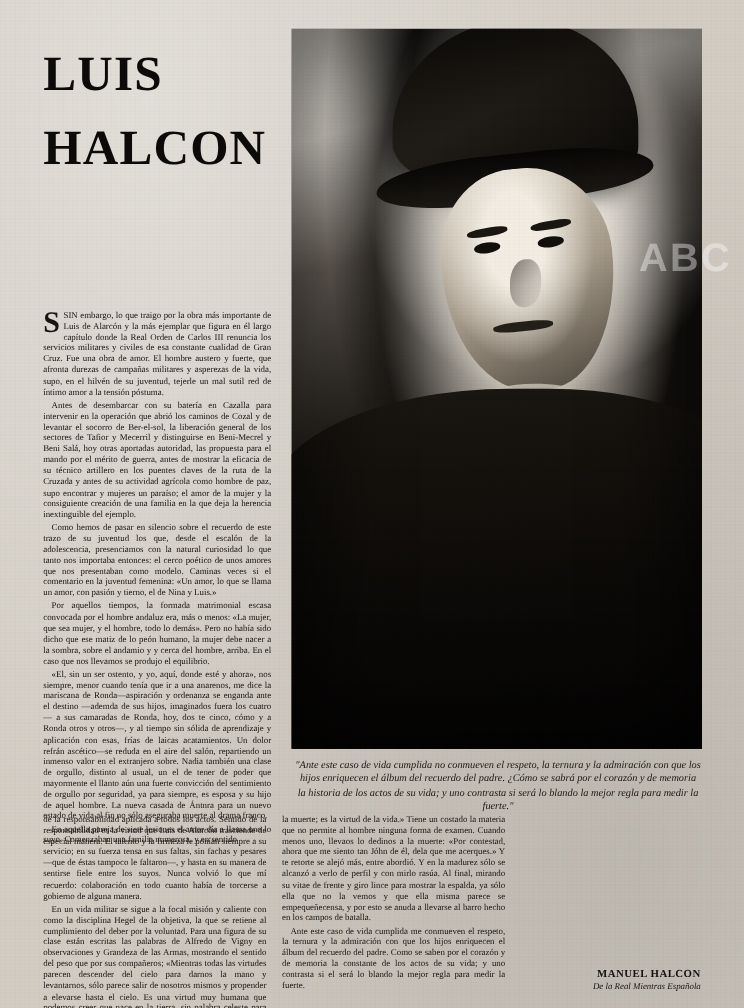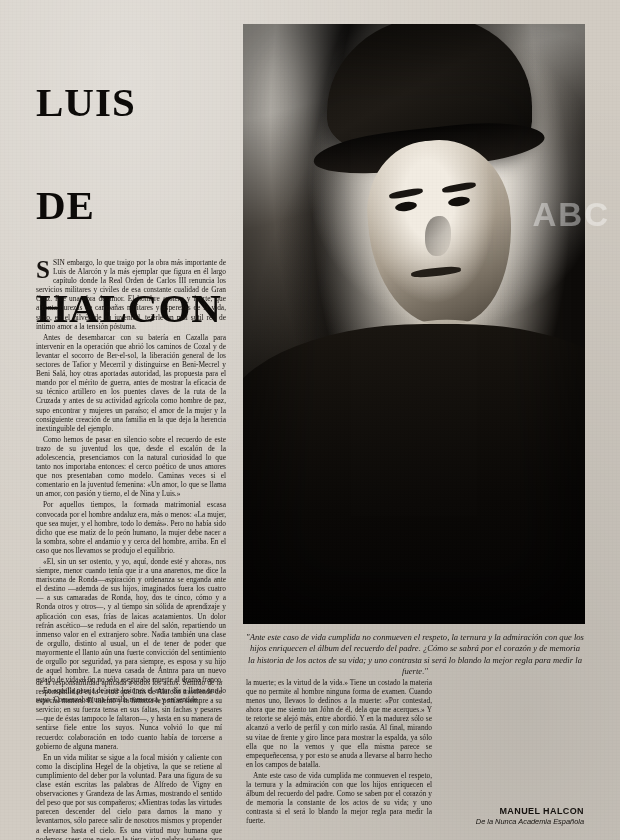--- a/index.html
+++ b/index.html
@@ -38,7 +38,7 @@
     letter-spacing:1px;
     color:#0d0b09;
   }
-  .headline div{white-space:nowrap;margin-top:41px;}
+  .headline div{white-space:nowrap;}
 
   
   .photo-wrap{

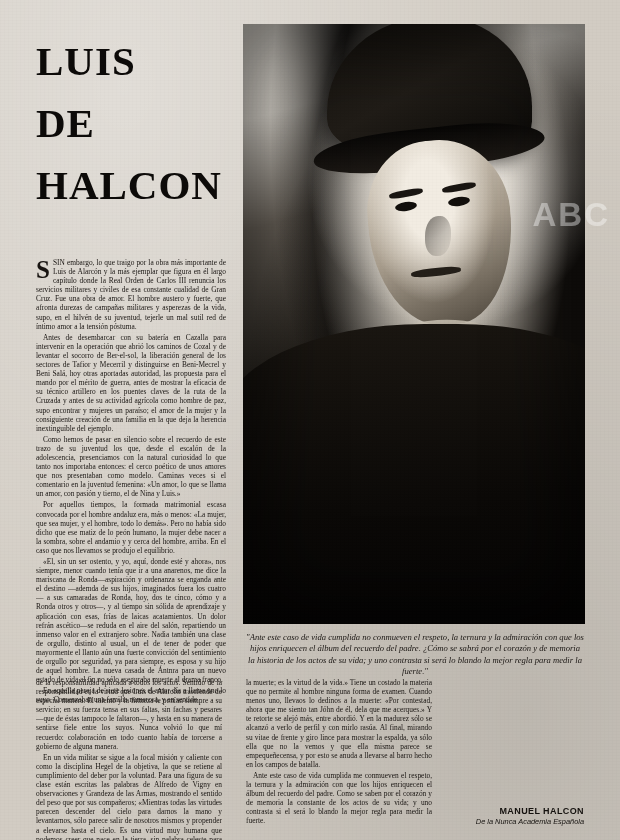--- a/index.html
+++ b/index.html
@@ -179,7 +179,6 @@
 
   <div class="headline">
     <div>LUIS</div>
-    <div>DE</div>
     <div>HALCON</div>
   </div>
 

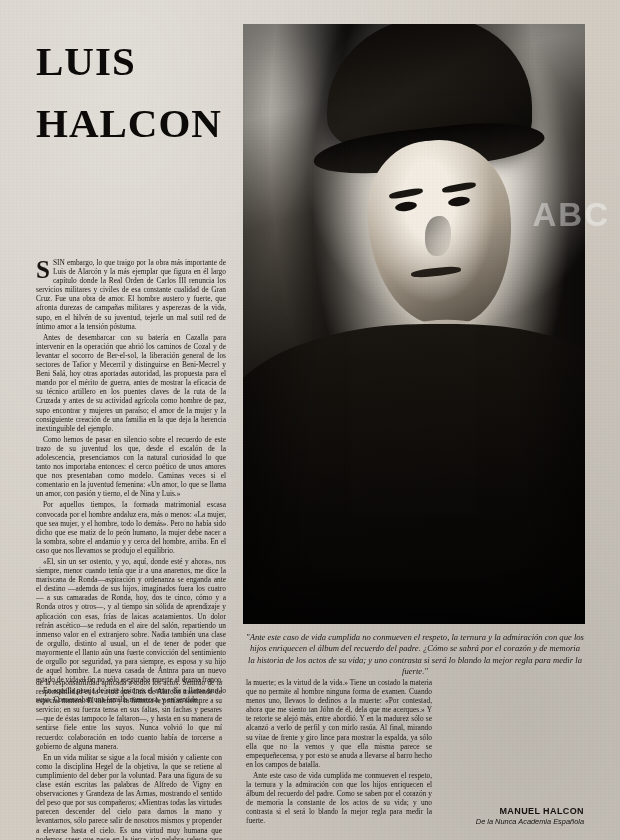--- a/index.html
+++ b/index.html
@@ -148,7 +148,7 @@
   .col p.first{text-indent:0;}
   .col-1{left:36px;top:258px;width:190px;}
   .col-2{left:36px;top:678px;width:186px;}
-  .col-3{left:246px;top:678px;width:186px;}
+  .col-3{left:235px;top:678px;width:186px;}
 
   .dropcap{
     float:left;

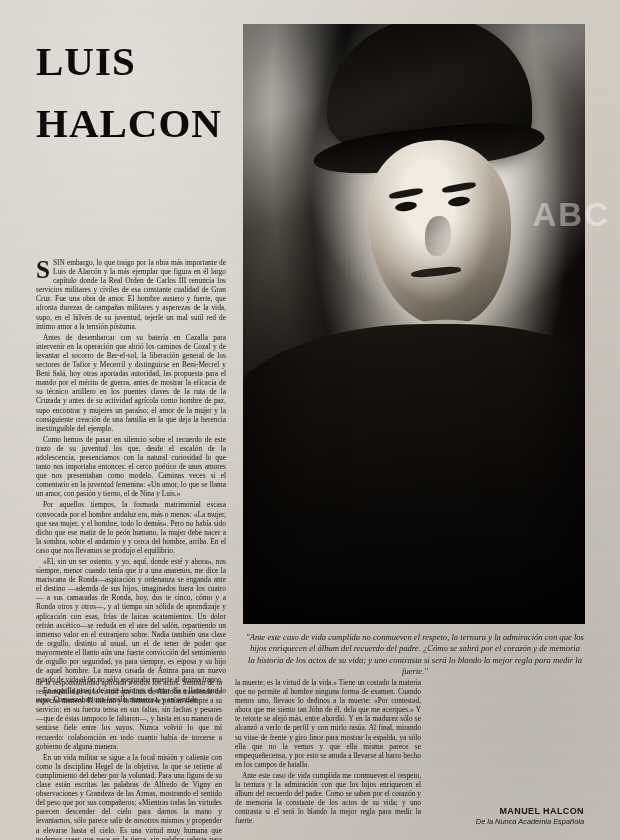--- a/index.html
+++ b/index.html
@@ -163,7 +163,7 @@
     position:absolute;
     right:36px;bottom:14px;
     text-align:right;
-    font-family:Liberation Sans, sans-serif;
+    font-family:Liberation Serif, serif;
   }
   .signature .name{
     font-weight:700;font-size:9px;letter-spacing:.4px;

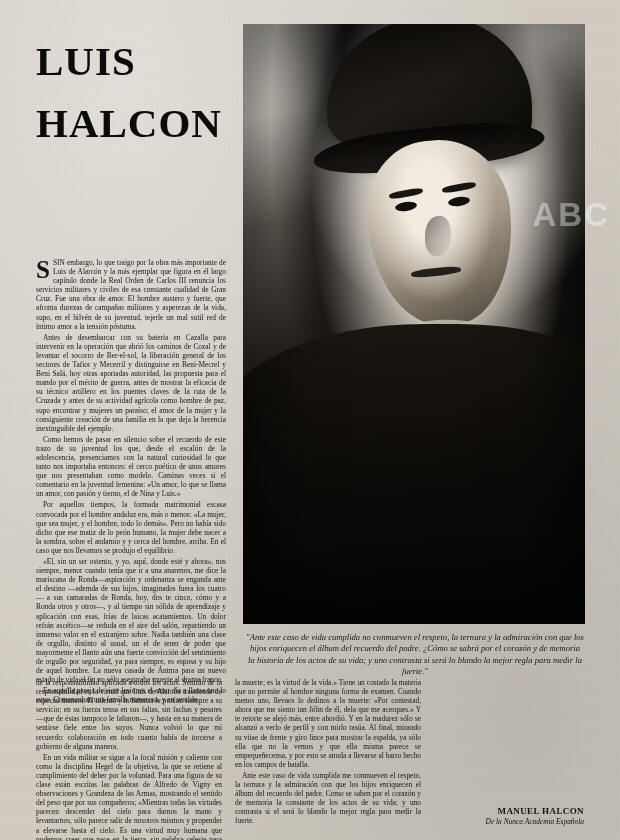--- a/index.html
+++ b/index.html
@@ -223,7 +223,7 @@
 
   <div class="signature">
     <div class="name">MANUEL HALCON</div>
-    <div class="org">De la Nunca Academia Española</div>
+    <div class="org">De la Real Mientras Española</div>
   </div>
 
   <div class="grain"></div>

